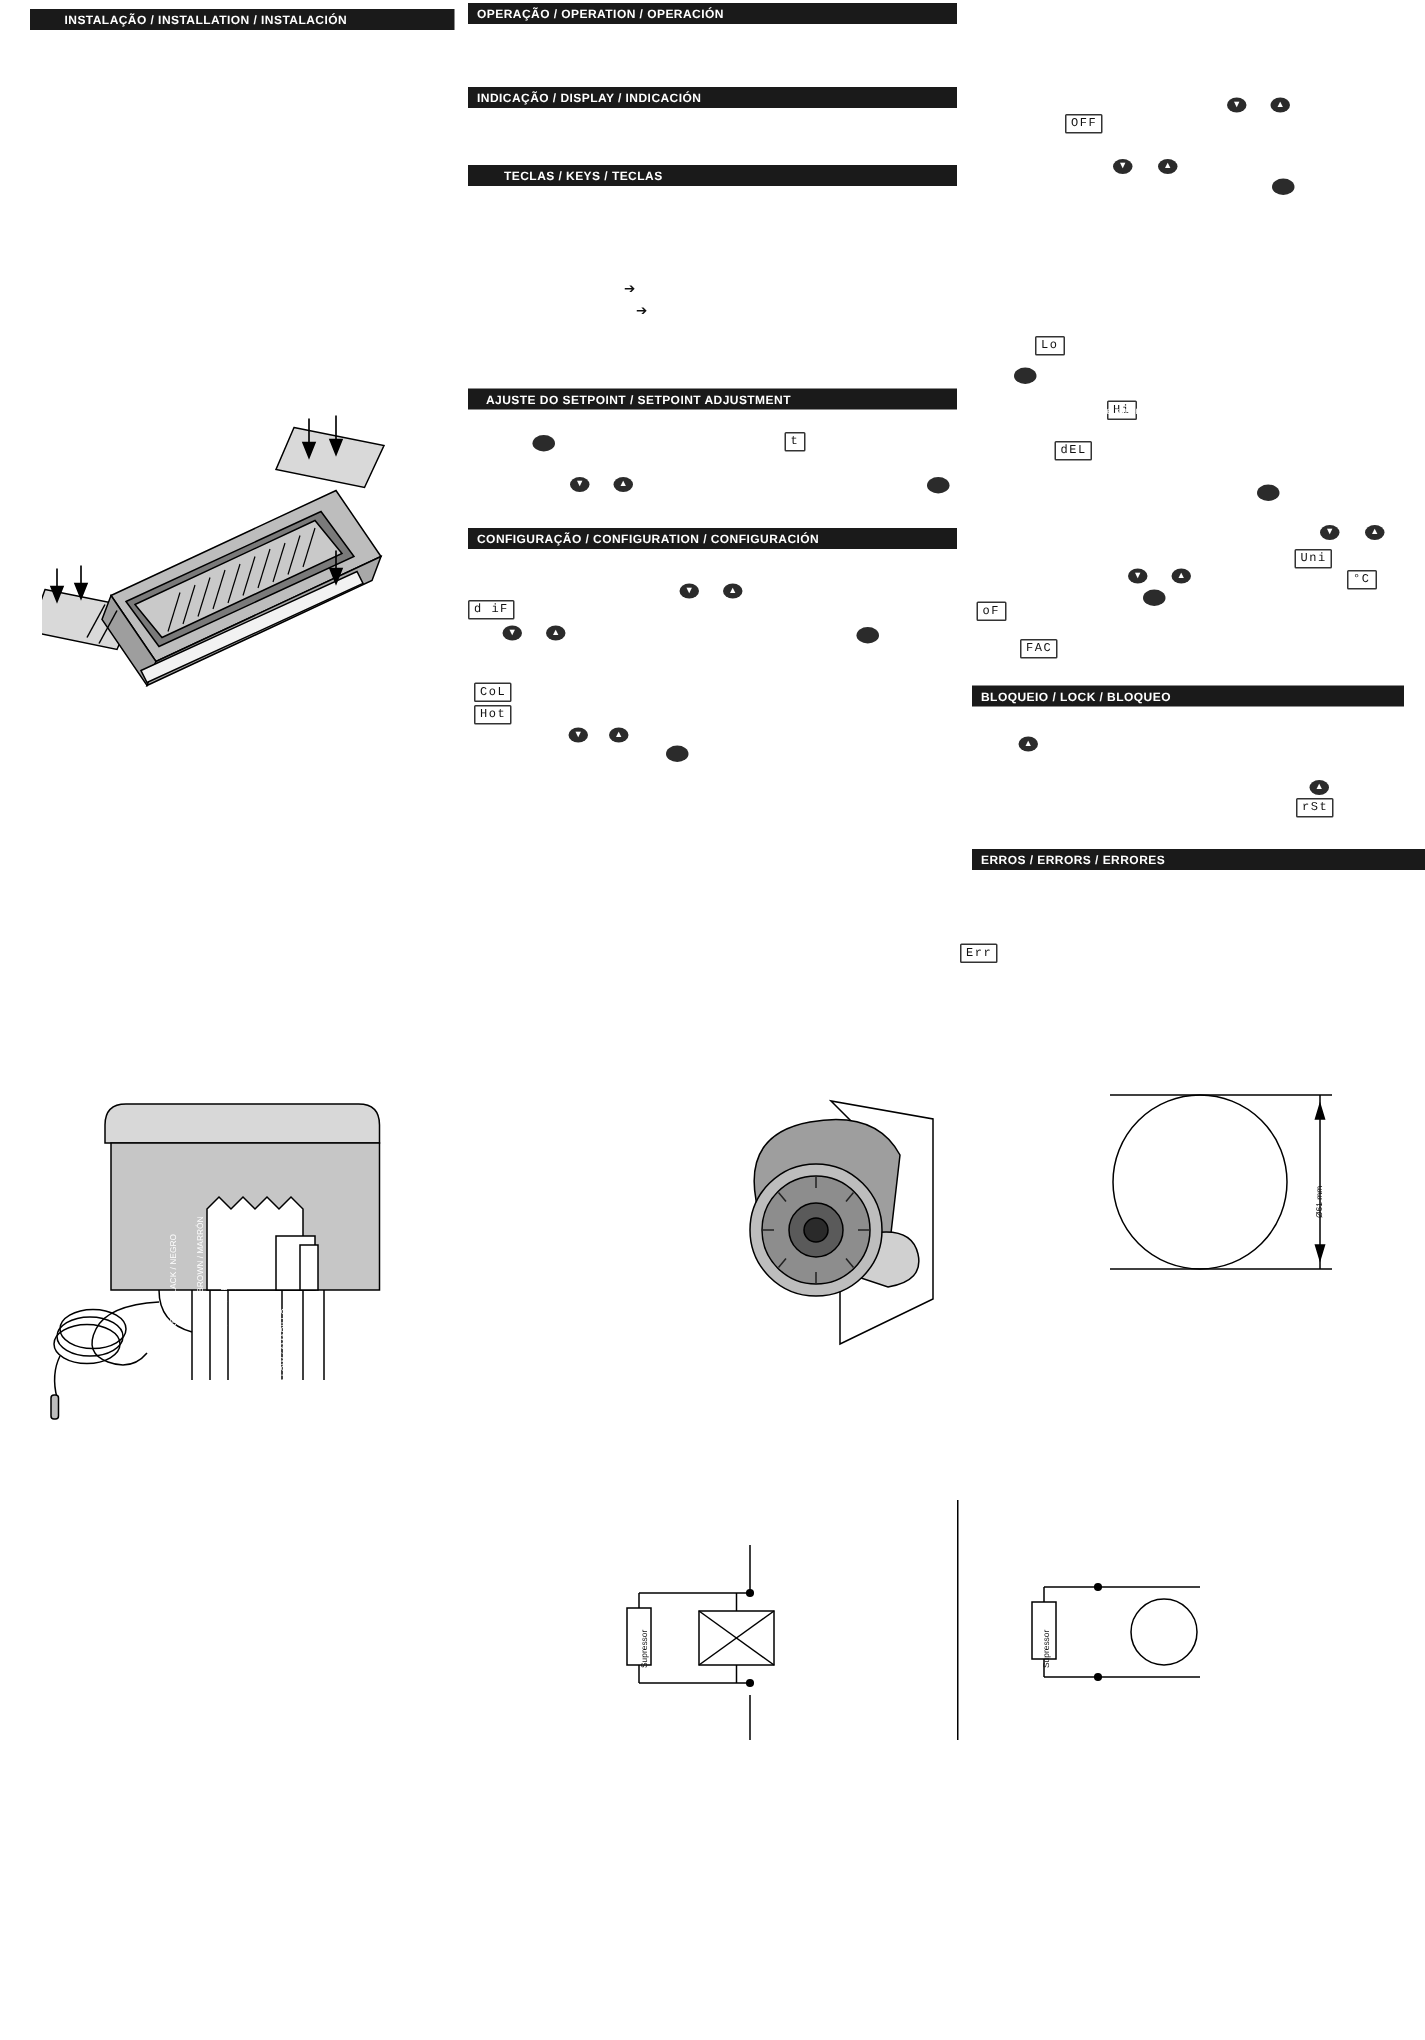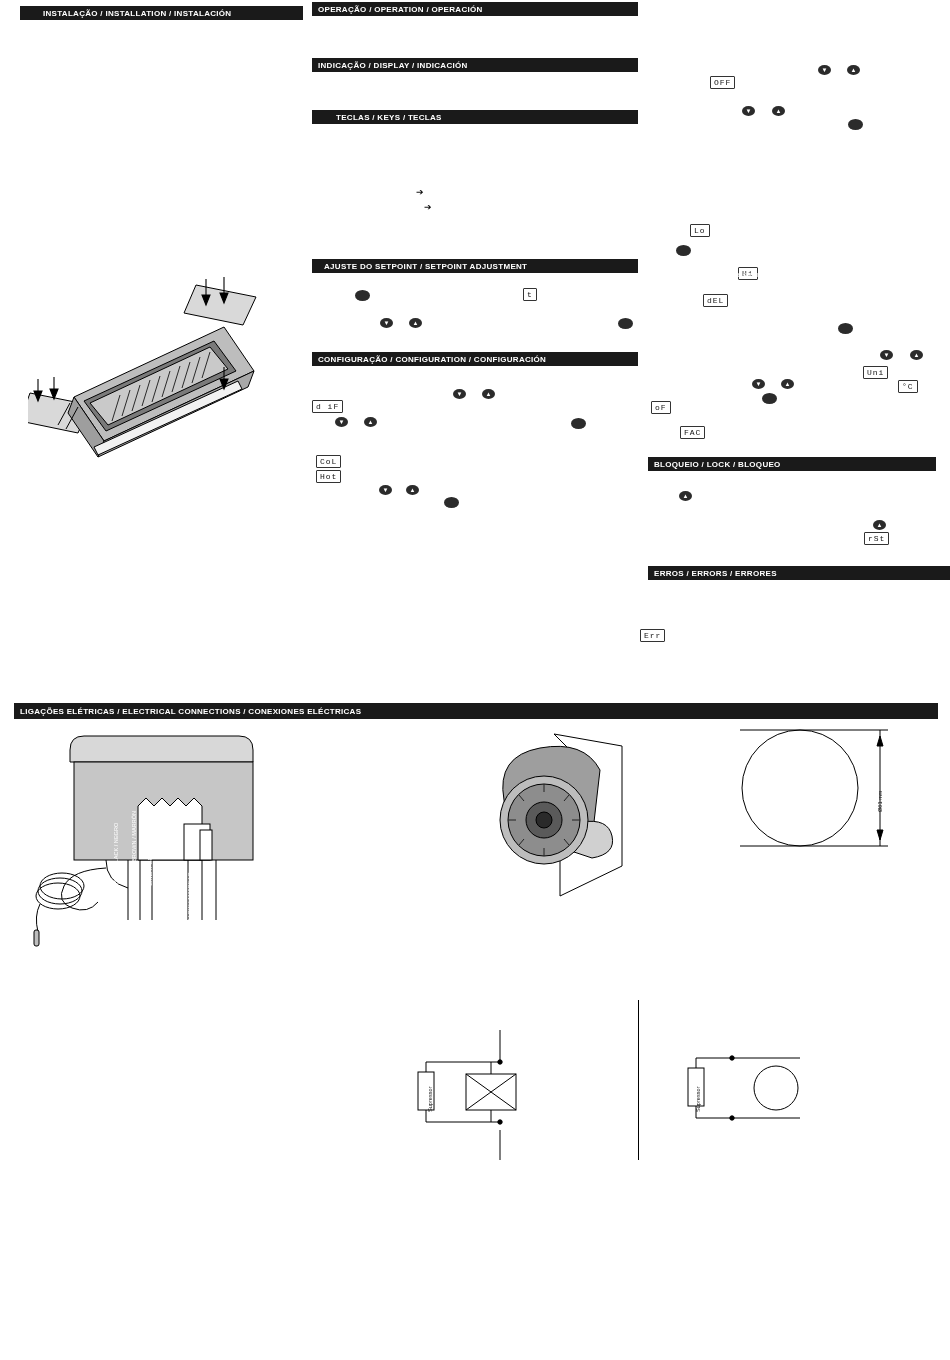--- a/index.html
+++ b/index.html
@@ -295,9 +295,6 @@
     <span>Indicação de sensor em curto-circuito, aberto ou fora da faixa de medição. Verificar a conexão do sensor.</span>
   </div>
 
-  <div class="bar tall" style="left:14px;top:703px;width:924px;">
-    <span>LIGAÇÕES ELÉTRICAS / ELECTRICAL CONNECTIONS / CONEXIONES ELÉCTRICAS</span>
-  </div>
 
   <div class="drawing" style="left:20px;top:728px;width:300px;height:240px;">
     <svg width="300" height="240" viewBox="0 0 300 240">

